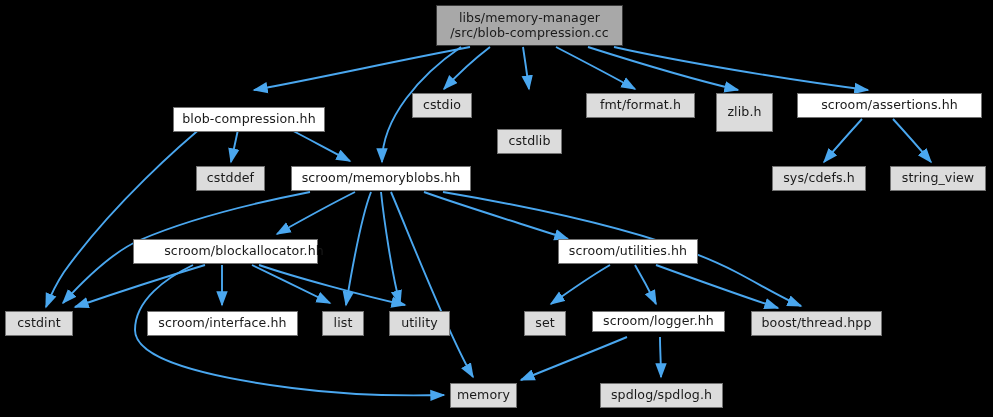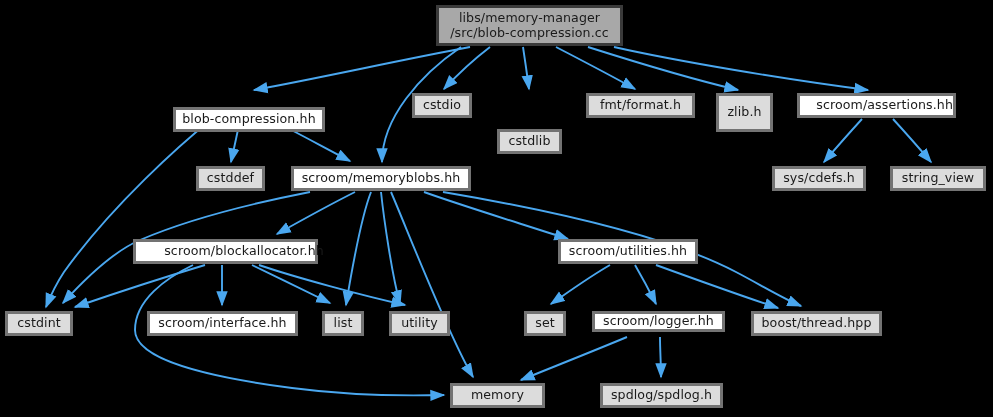--- a/index.html
+++ b/index.html
@@ -25,7 +25,7 @@
   .node {
     position: absolute;
     box-sizing: border-box;
-    border: 3px solid #737373;
+    border: 1px solid #737373;
     display: flex;
     align-items: center;
     justify-content: center;

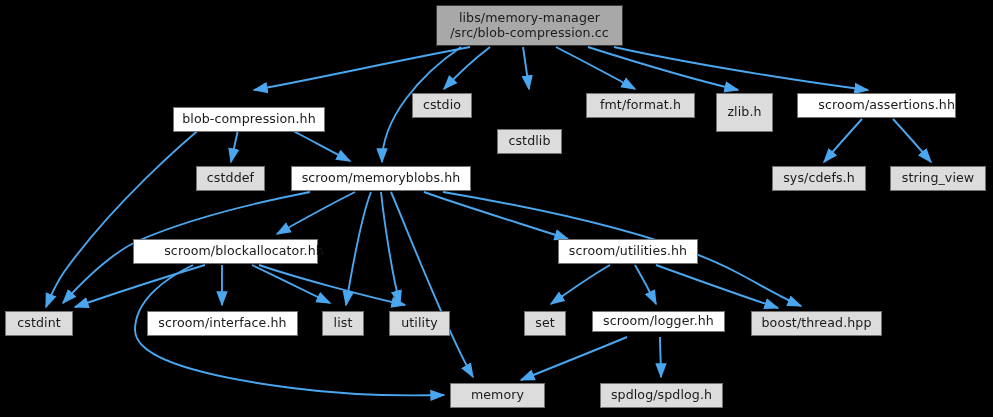--- a/index.html
+++ b/index.html
@@ -92,7 +92,7 @@
       <div class="node fill-grey" style="left: 497px; top: 93px; width: 65px; height: 25px; margin-top: 36px;"><span class="node-label">cstdlib</span></div>
       <div class="node fill-grey" style="left: 586px; top: 93px; width: 109px; height: 25px;"><span class="node-label">fmt/format.h</span></div>
       <div class="node fill-grey" style="left: 716px; top: 93px; width: 57px; height: 39px;"><span class="node-label">zlib.h</span></div>
-      <div class="node fill-white" style="left: 797px; top: 93px; width: 159px; height: 25px; justify-content: flex-end;"><span class="node-label">scroom/assertions.hh</span></div>
+      <div class="node fill-white" style="left: 797px; top: 93px; width: 185px; height: 25px;"><span class="node-label">scroom/assertions.hh</span></div>
       <div class="node fill-grey" style="left: 196px; top: 166px; width: 69px; height: 25px;"><span class="node-label">cstddef</span></div>
       <div class="node fill-white" style="left: 291px; top: 166px; width: 180px; height: 25px;"><span class="node-label">scroom/memoryblobs.hh</span></div>
       <div class="node fill-grey" style="left: 772px; top: 166px; width: 94px; height: 25px;"><span class="node-label">sys/cdefs.h</span></div>

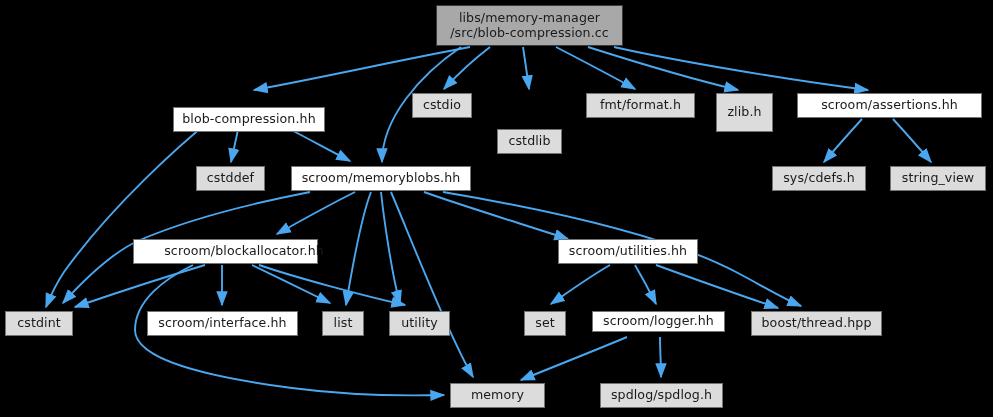--- a/index.html
+++ b/index.html
@@ -106,7 +106,7 @@
       <div class="node fill-grey" style="left: 524px; top: 311px; width: 42px; height: 25px;"><span class="node-label">set</span></div>
       <div class="node fill-white" style="left: 592px; top: 311px; width: 133px; height: 21px;"><span class="node-label">scroom/logger.hh</span></div>
       <div class="node fill-grey" style="left: 751px; top: 311px; width: 131px; height: 25px;"><span class="node-label">boost/thread.hpp</span></div>
-      <div class="node fill-grey" style="left: 450px; top: 383px; width: 95px; height: 25px;"><span class="node-label">memory</span></div>
+      <div class="node fill-grey" style="left: 450px; top: 383px; width: 67px; height: 25px;"><span class="node-label">memory</span></div>
       <div class="node fill-grey" style="left: 600px; top: 383px; width: 123px; height: 25px;"><span class="node-label">spdlog/spdlog.h</span></div>
     </div>
 </div>

